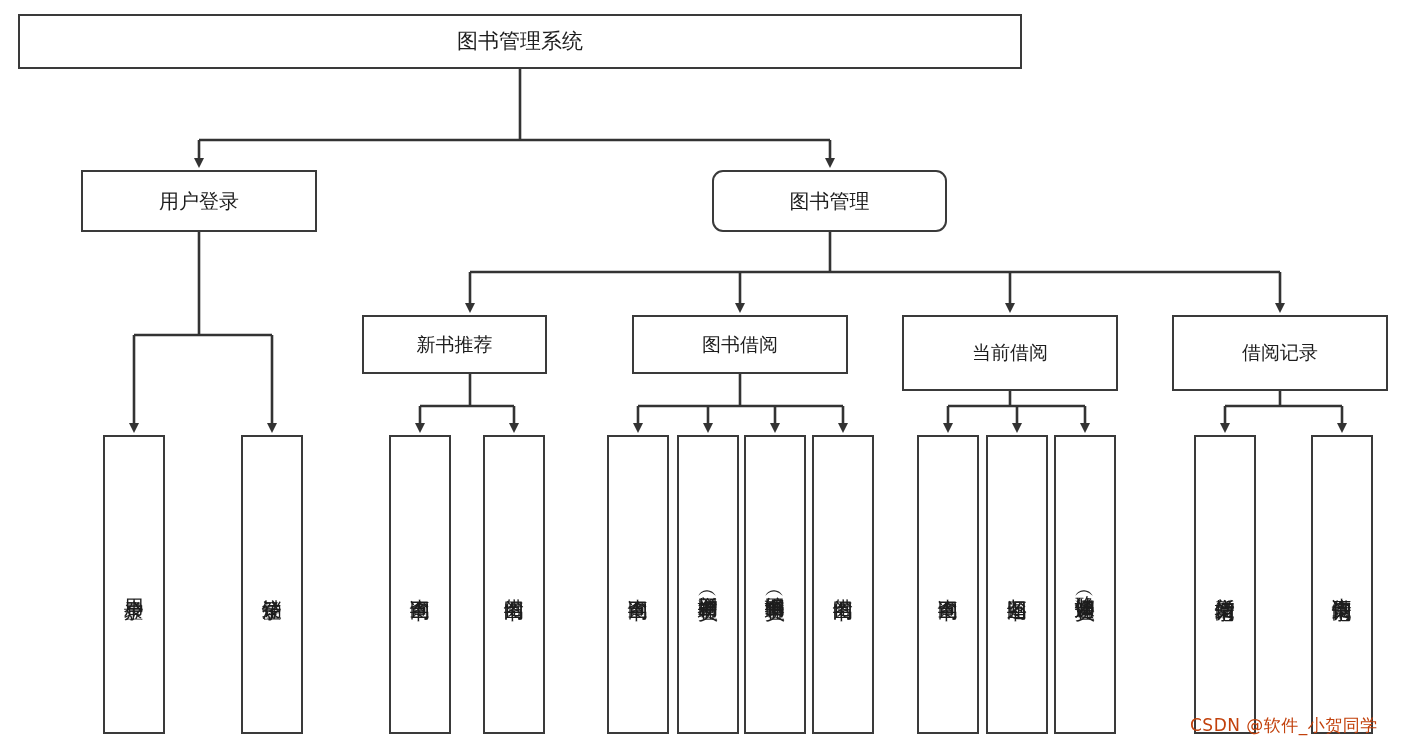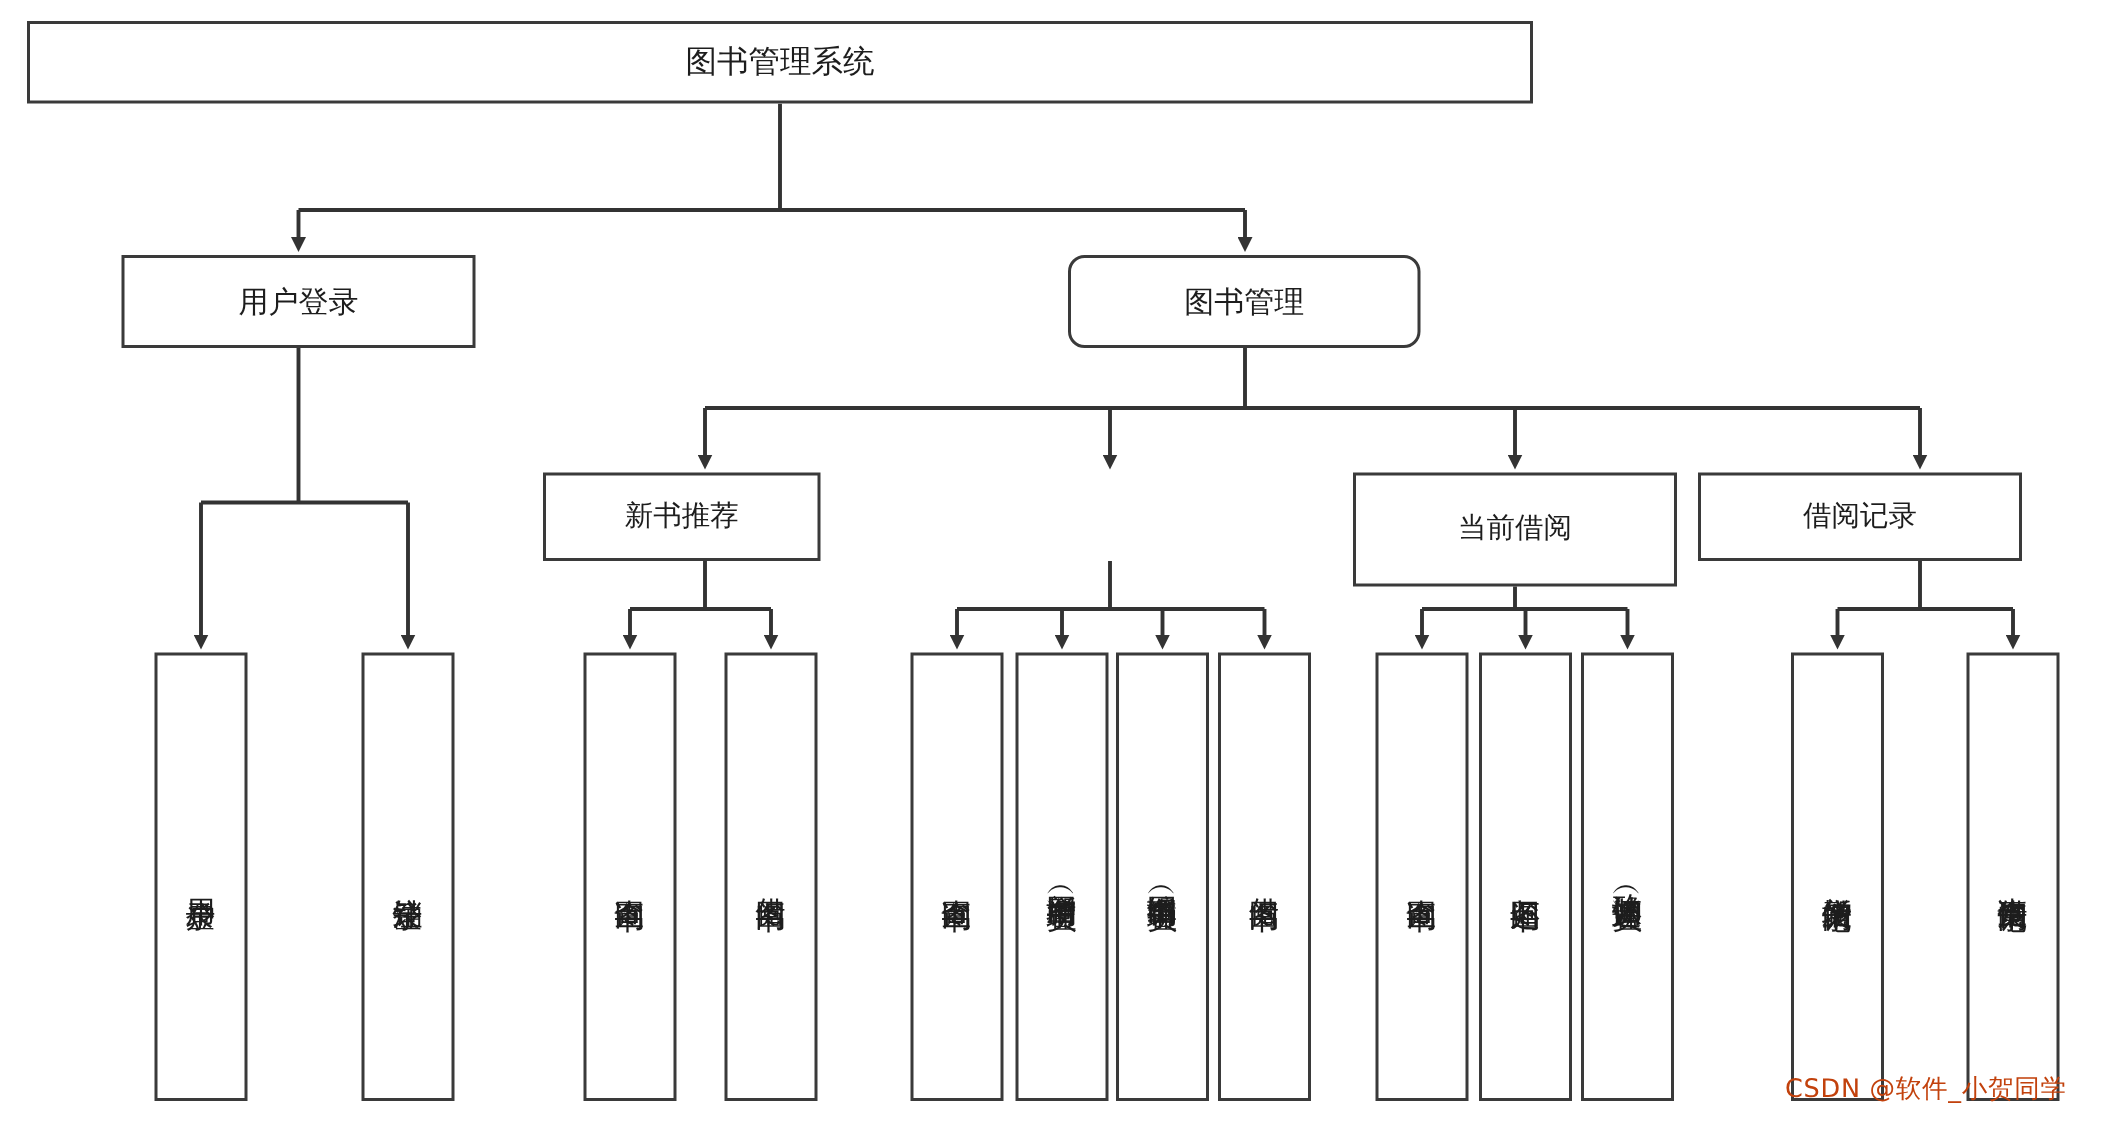--- a/index.html
+++ b/index.html
@@ -37,6 +37,7 @@
     color: #1d1d1d;
     line-height: 1.12;
     text-align: right;
+    font-family: Liberation Serif, serif;
   }
   .node.root {
     font-size: 21px;

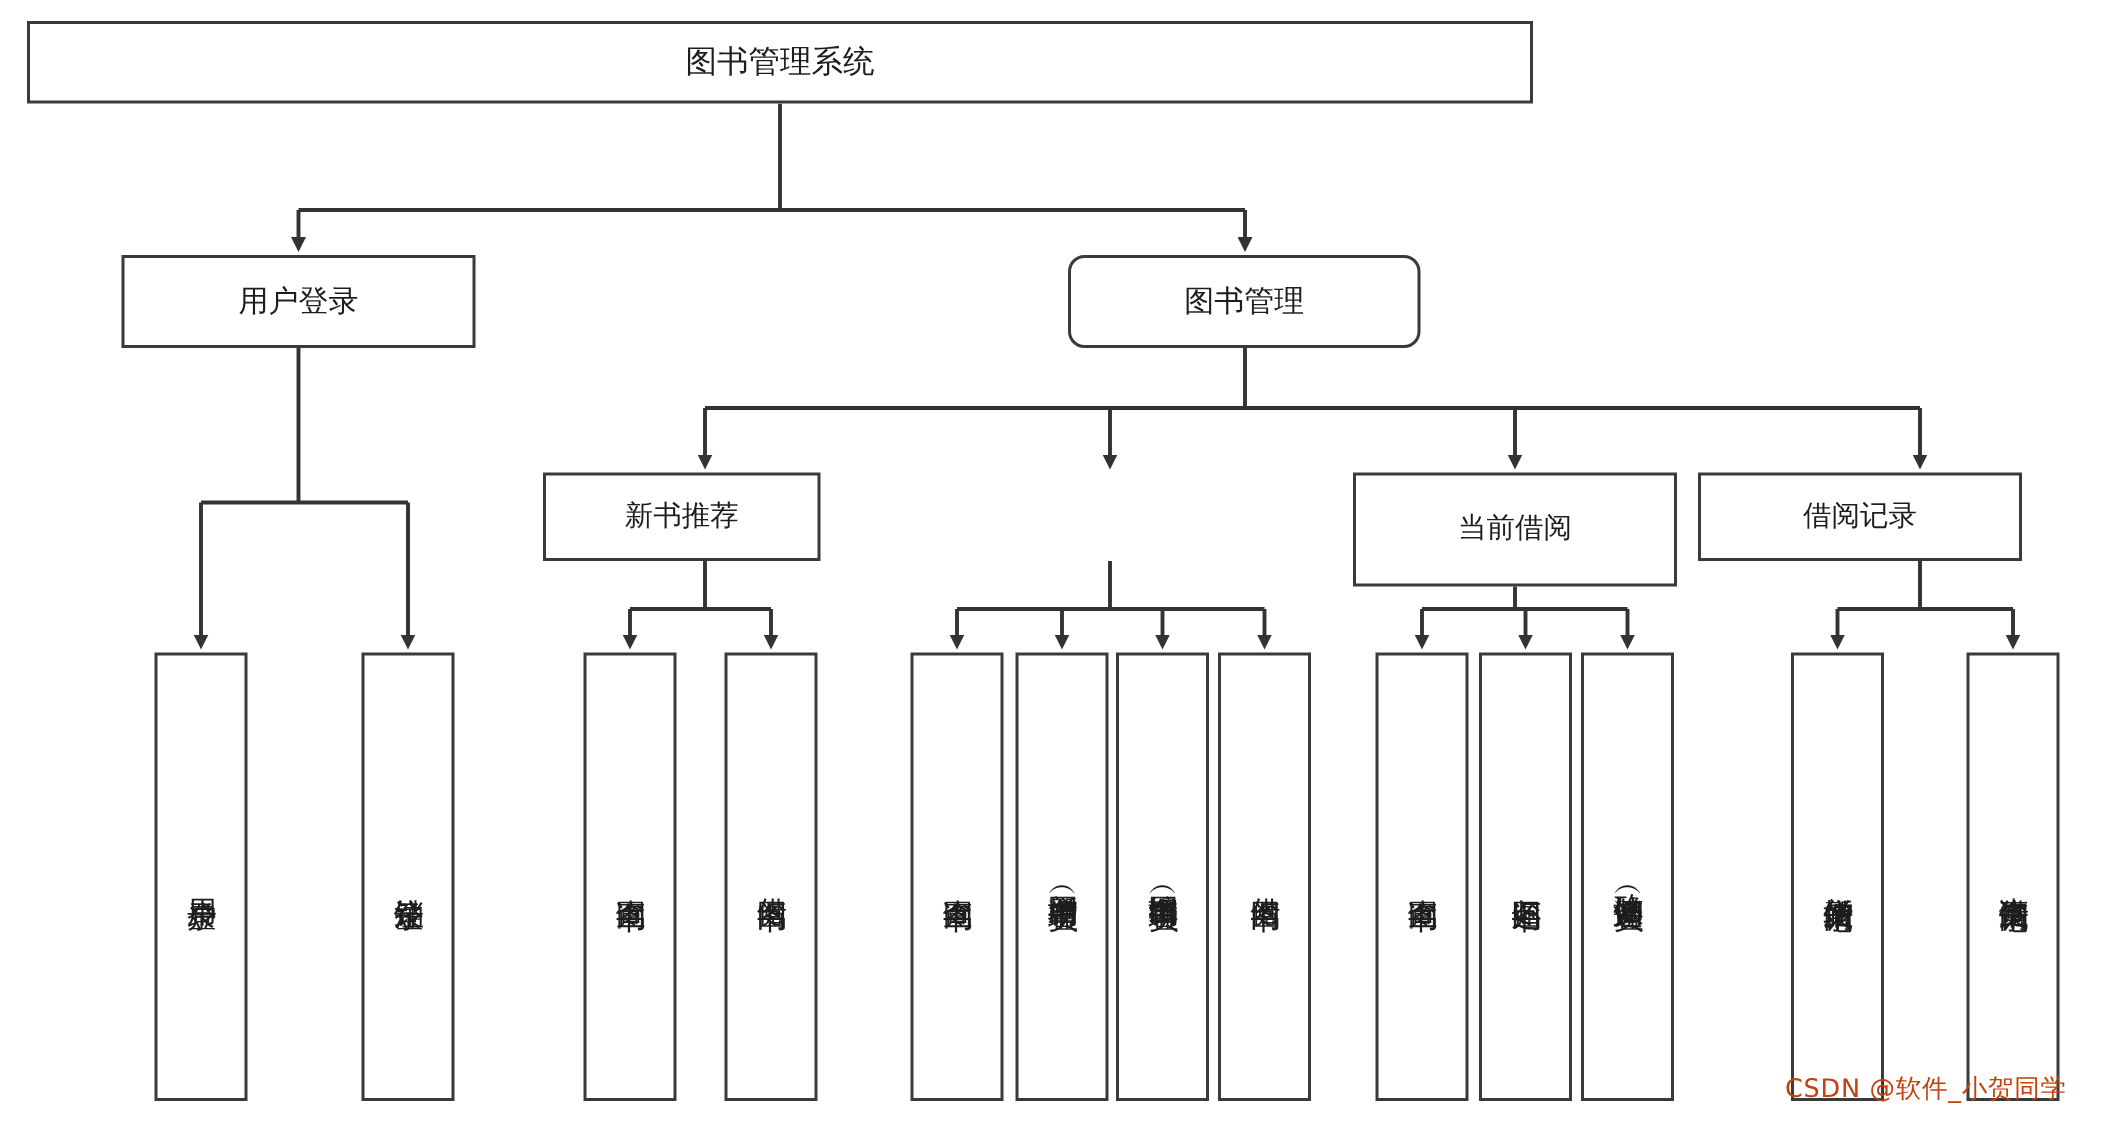--- a/index.html
+++ b/index.html
@@ -137,6 +137,9 @@
   <div class="node level3" style="left: 362px; top: 315px; width: 185px; height: 59px;">
     <span class="label">新书推荐</span>
   </div>
+  <div class="node level3" style="left: 632px; top: 315px; width: 216px; height: 59px;">
+    <span class="label">图书借阅</span>
+  </div>
   <div class="node level3" style="left: 902px; top: 315px; width: 216px; height: 76px;">
     <span class="label">当前借阅</span>
   </div>

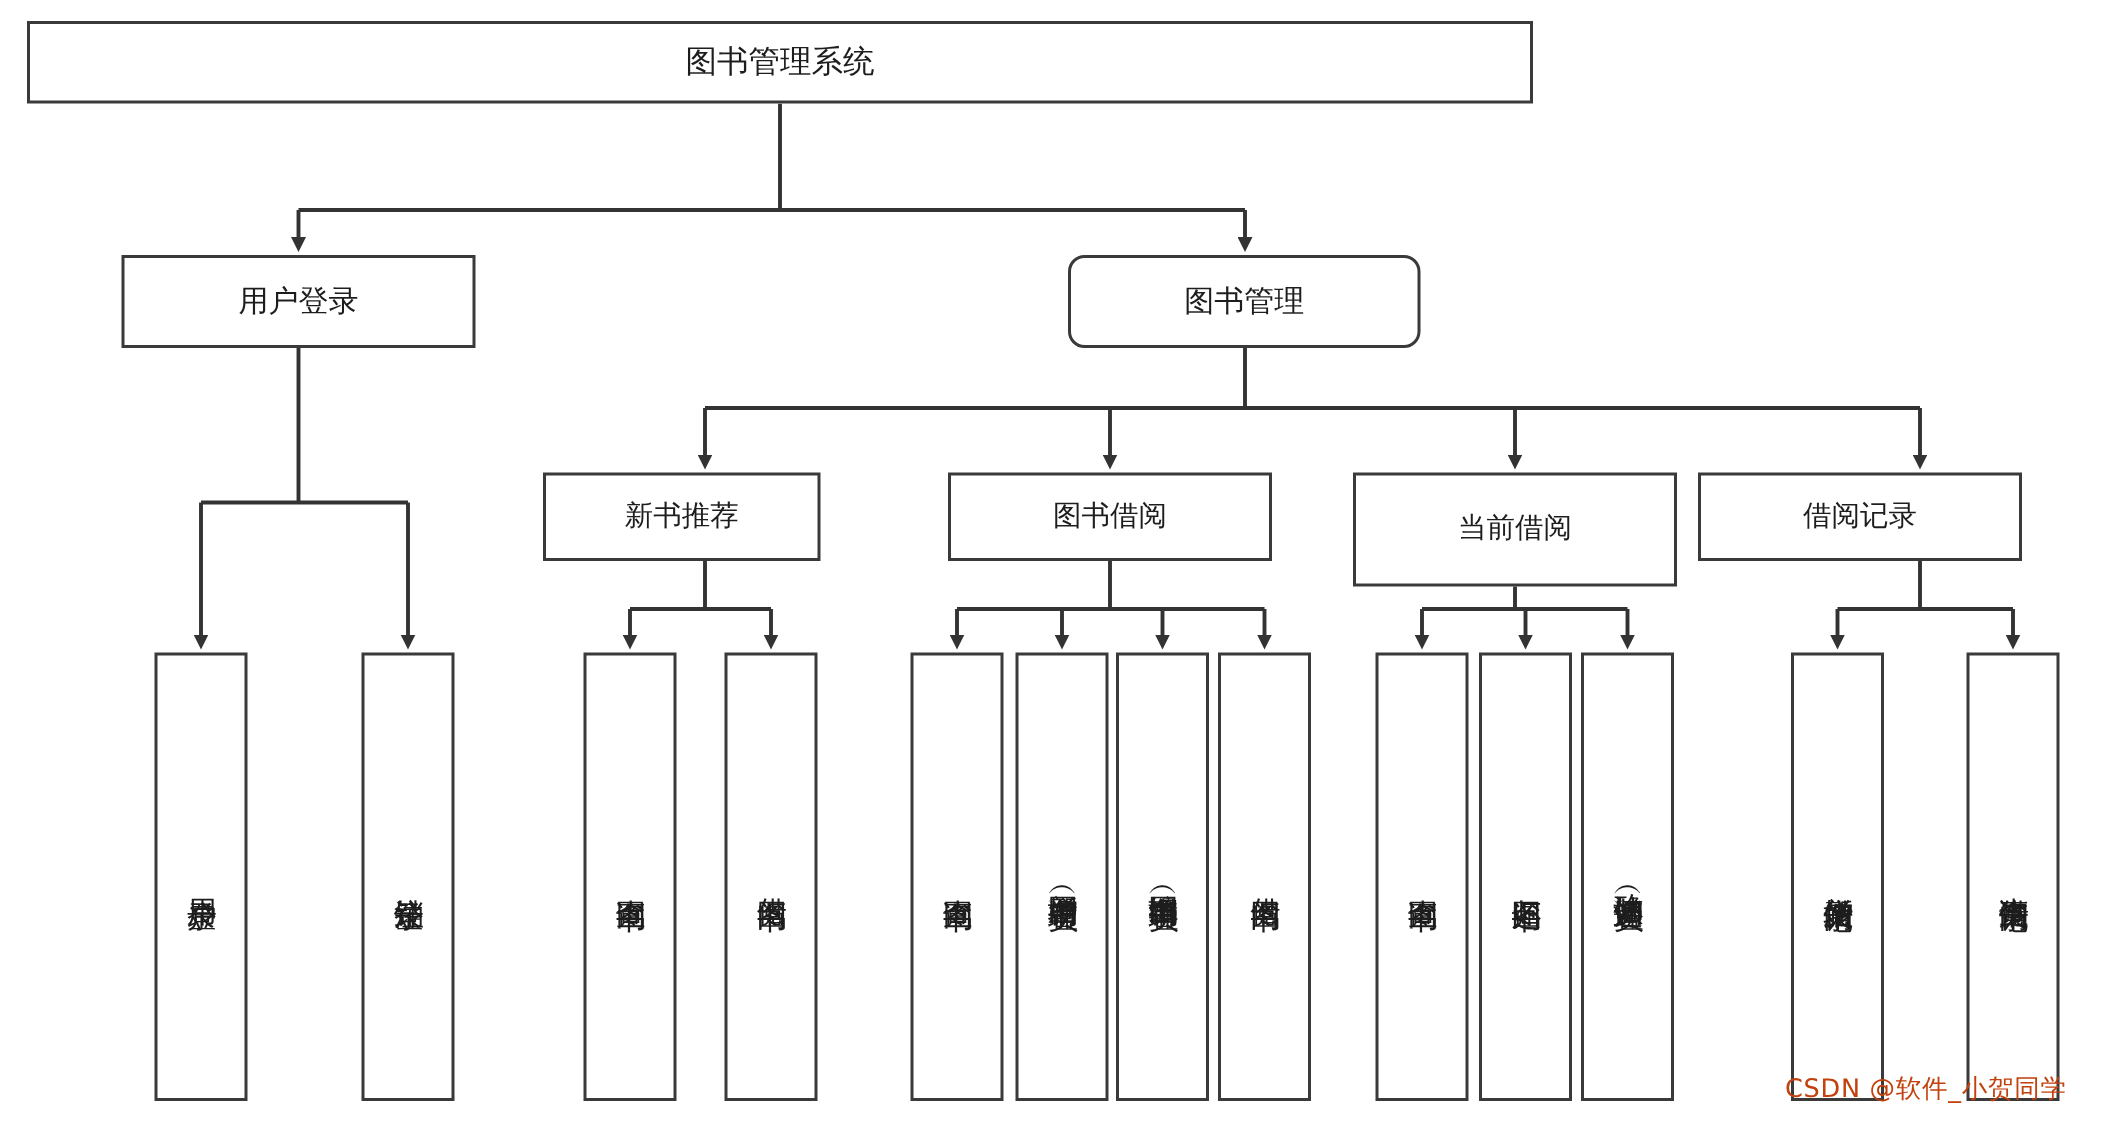--- a/index.html
+++ b/index.html
@@ -143,7 +143,7 @@
   <div class="node level3" style="left: 902px; top: 315px; width: 216px; height: 76px;">
     <span class="label">当前借阅</span>
   </div>
-  <div class="node level3" style="left: 1132px; top: 315px; width: 216px; height: 59px;">
+  <div class="node level3" style="left: 1172px; top: 315px; width: 216px; height: 76px;">
     <span class="label">借阅记录</span>
   </div>
 

